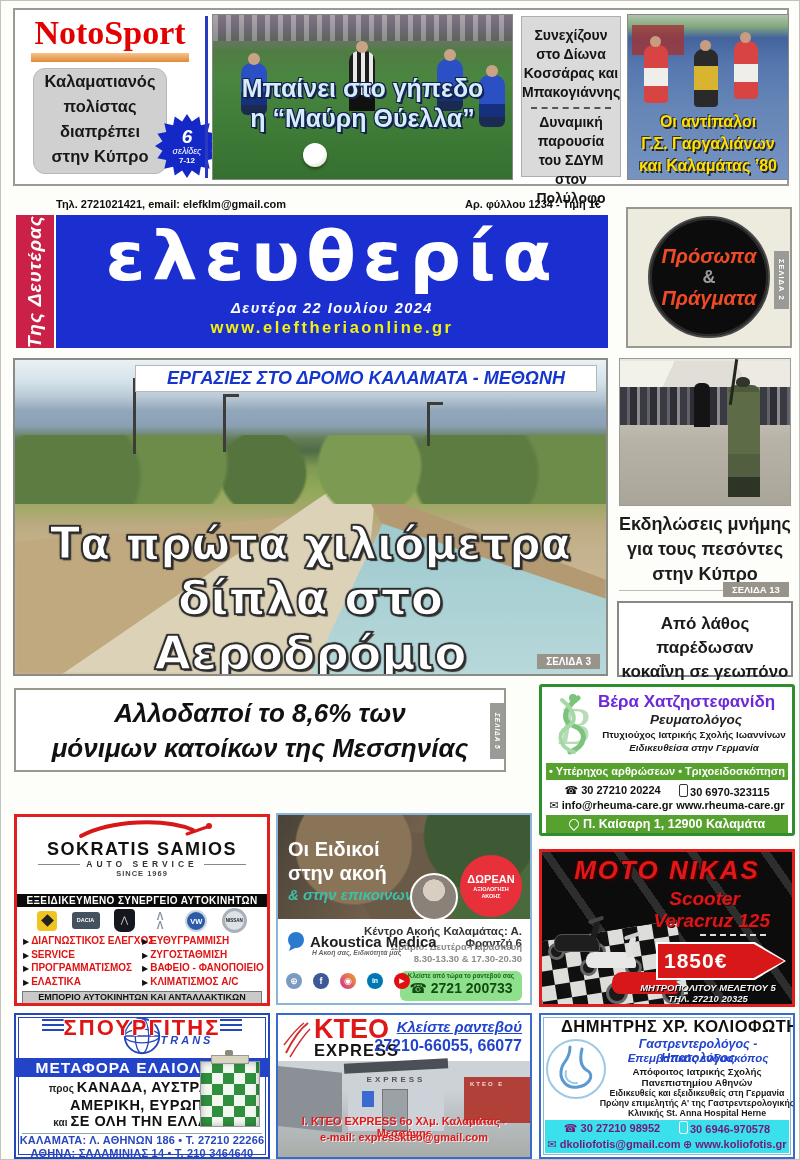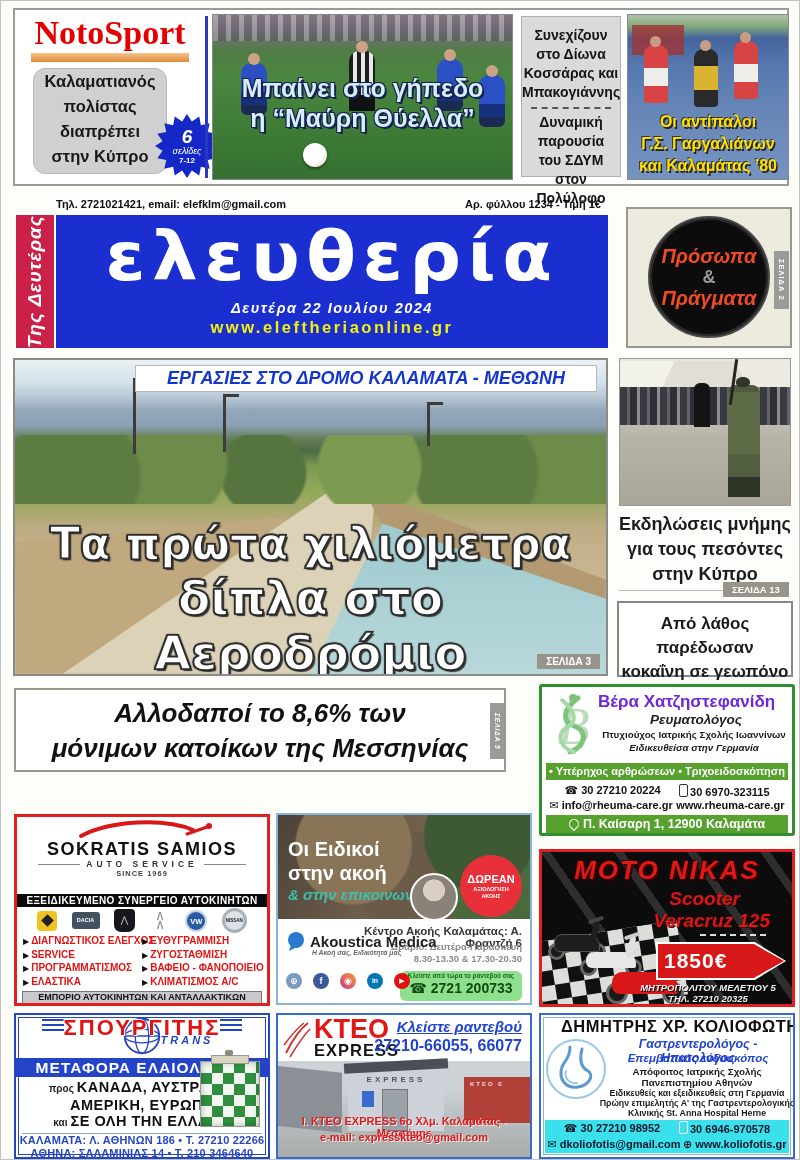--- a/index.html
+++ b/index.html
@@ -249,7 +249,7 @@
   .ko-spec2{position:absolute;left:62px;top:37px;width:190px;text-align:center;font-size:11.5px;font-weight:bold;font-style:italic;color:#2244cc;}
   .ko-line{position:absolute;left:58px;width:196px;text-align:center;font-weight:bold;color:#1a1a1a;}
   .ko-addr{position:absolute;left:0;top:103px;width:100%;text-align:center;font-size:13.5px;font-weight:bold;color:#111;}
-  .ko-cyan{position:absolute;left:4px;right:4px;bottom:4px;height:33px;background:#3ae0ec;color:#0f172a;font-weight:bold;
+  .ko-cyan{position:absolute;left:4px;right:4px;bottom:4px;height:33px;background:#3ae0ec;color:#701a75;font-weight:bold;
            display:flex;flex-direction:column;justify-content:center;}
   .ko-cyan .r{display:flex;justify-content:space-evenly;font-size:11px;line-height:15px;}
   .ko-cyan .mob-ic{border-color:#fff;}

